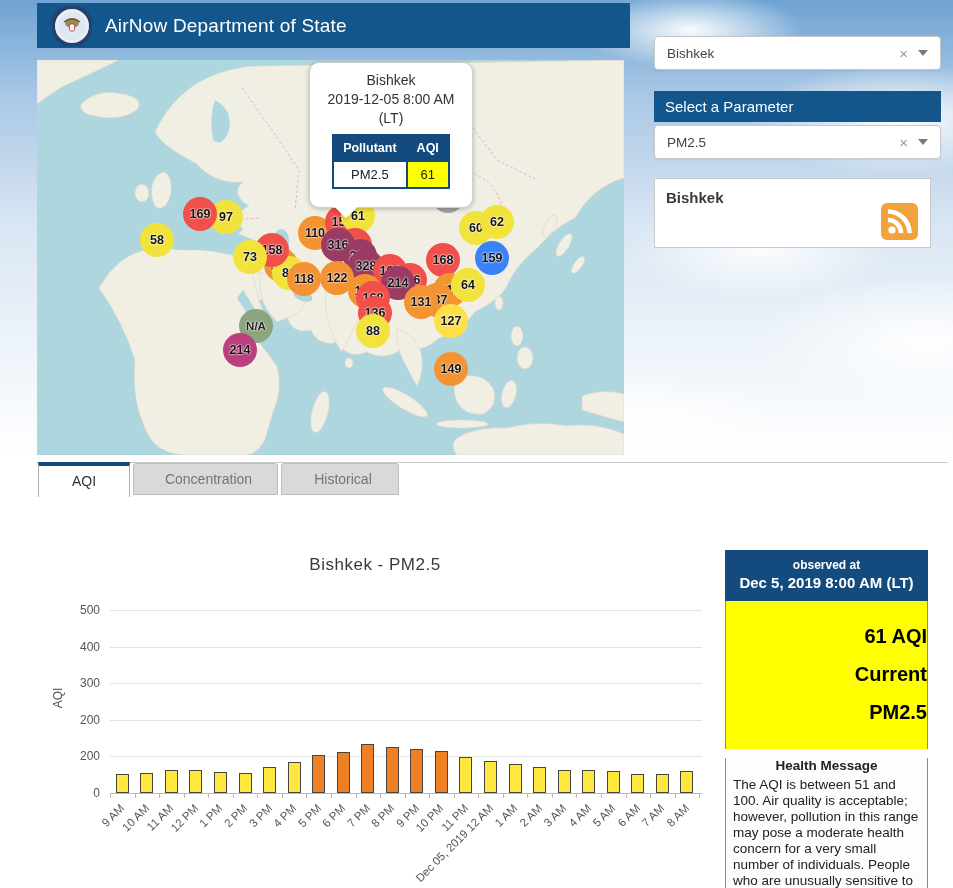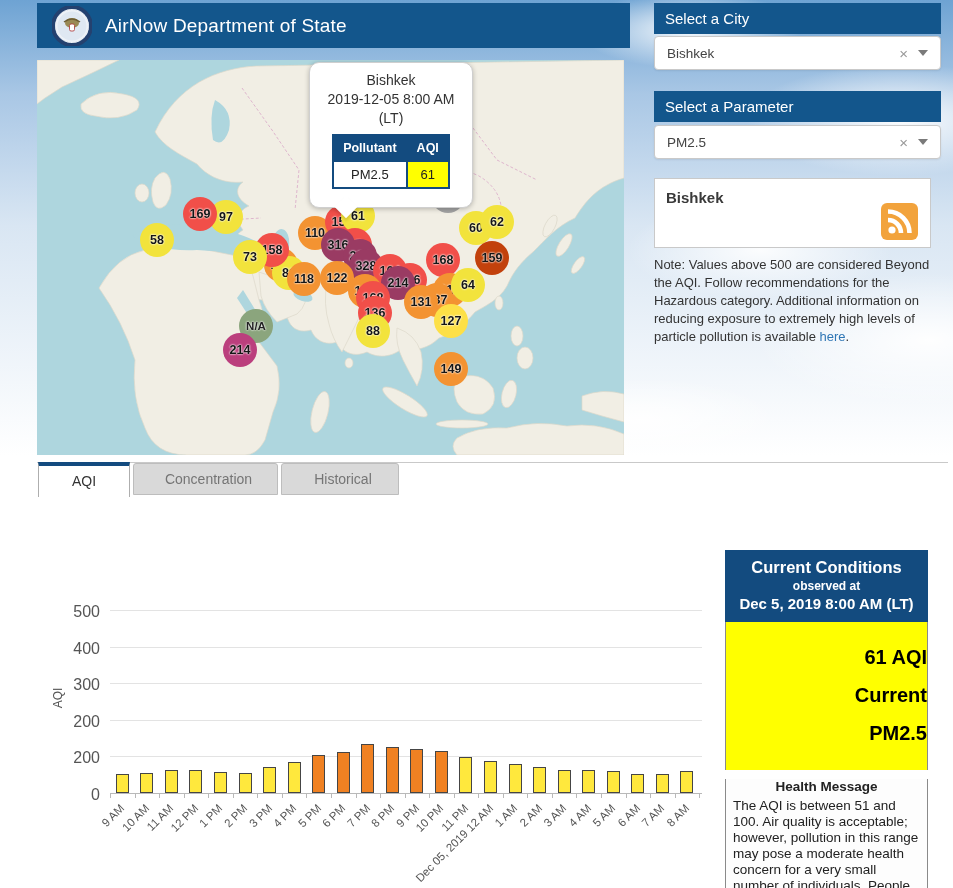--- a/index.html
+++ b/index.html
@@ -194,7 +194,6 @@
     </div>
   </div>
 
-  <div class="side-head" style="left:654px;top:3px;">Select a City</div>
   <div class="select-box" style="left:654px;top:36px;">
     <span class="val">Bishkek</span>
     <span class="clear">×</span>

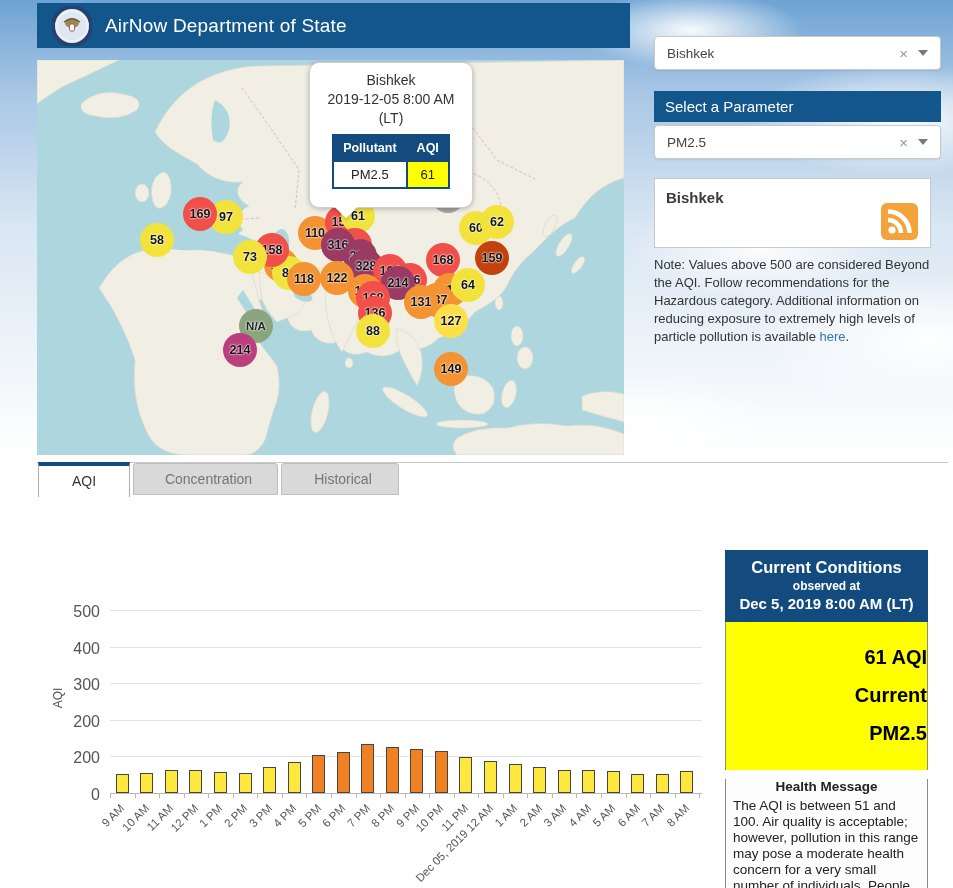--- a/index.html
+++ b/index.html
@@ -165,7 +165,7 @@
         <div class="marker" style="left: 422px; top: 151px; background: rgb(242, 227, 60);">60</div>
         <div class="marker" style="left: 443px; top: 145px; background: rgb(242, 227, 60);">62</div>
         <div class="marker" style="left: 389px; top: 183px; background: rgb(241, 79, 73);">168</div>
-        <div class="marker" style="left: 438px; top: 181px; background: #c2410c;">159</div>
+        <div class="marker" style="left: 438px; top: 181px; background: #3b82f6;">159</div>
         <div class="marker" style="left: 396px; top: 213px; background: rgb(243, 147, 50);">119</div>
         <div class="marker" style="left: 383px; top: 223px; background: rgb(243, 147, 50);">137</div>
         <div class="marker" style="left: 367px; top: 225px; background: rgb(243, 147, 50);">131</div>

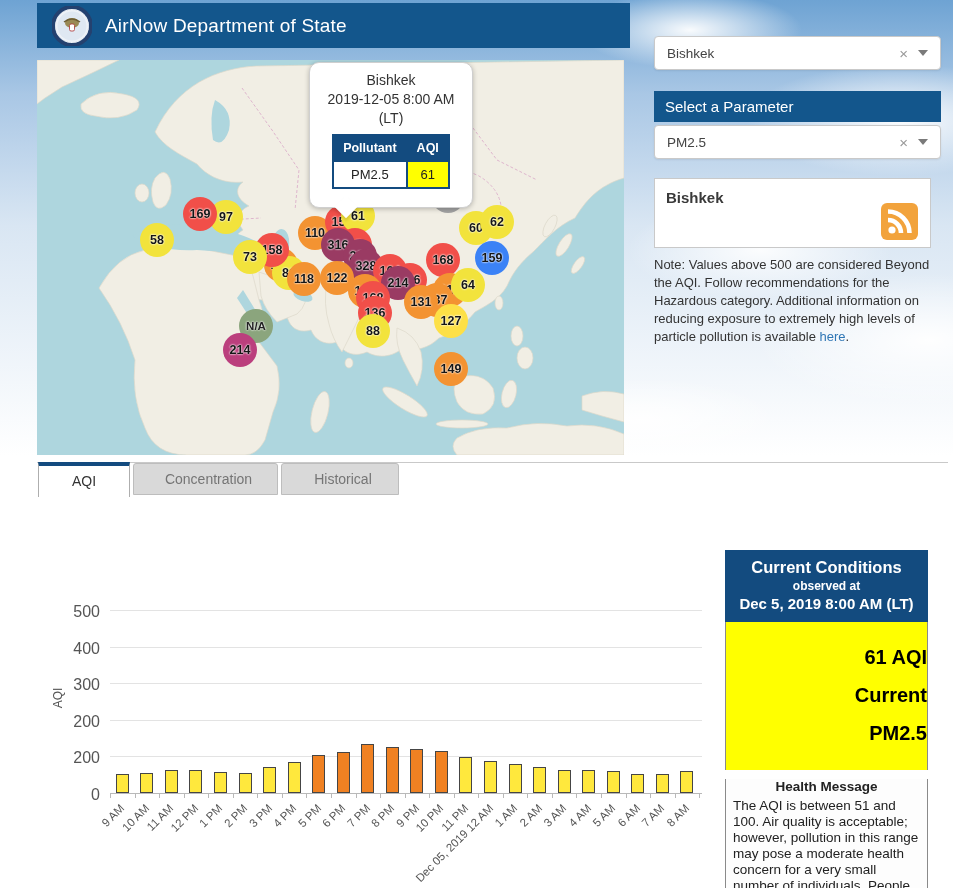--- a/index.html
+++ b/index.html
@@ -217,10 +217,6 @@
     </svg>
   </div>
 
-  <div class="note">
-    <span>Note: Values above 500 are considered Beyond the AQI. Follow recommendations for the Hazardous category. Additional information on reducing exposure to extremely high levels of particle pollution is available</span>
-    <a class="link" href="#">here</a><span>.</span>
-  </div>
 
   <div class="tabs-rule"></div>
   <div class="tab active" style="left:38px;width:92px;">AQI</div>

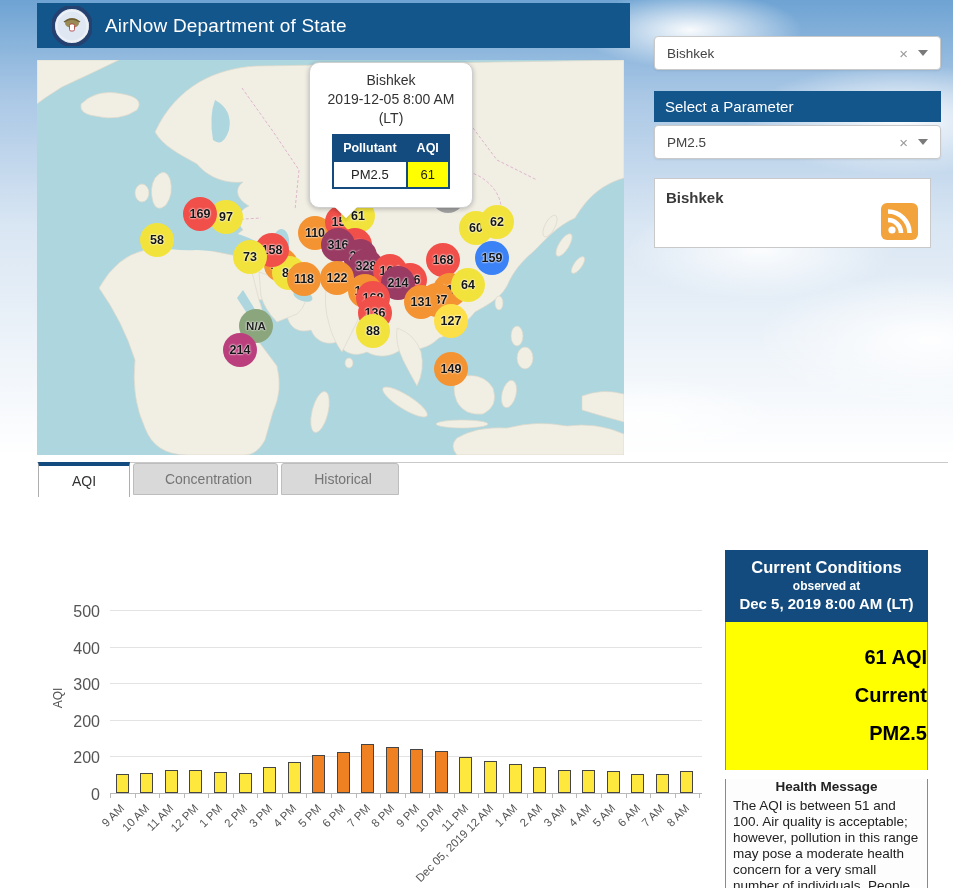--- a/index.html
+++ b/index.html
@@ -225,6 +225,7 @@
 
 
   <div class="chart">
+    <div class="chart-title">Bishkek - PM2.5</div>
     <div class="yaxis-name">AQI</div>
     <div id="plot">
         <div class="axisline" style="top: 248px;"></div>

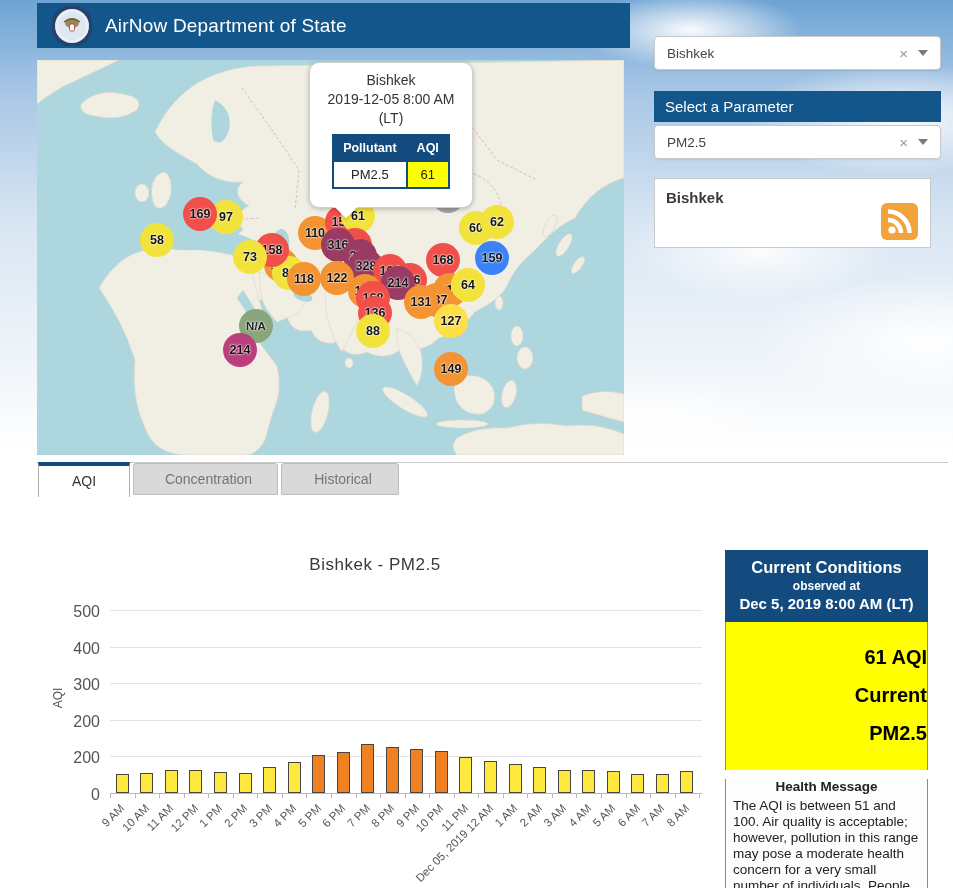--- a/index.html
+++ b/index.html
@@ -318,7 +318,6 @@
 
   <div class="cc">
     <div class="cc-head">
-      <div class="t1">Current Conditions</div>
       <div class="t2">observed at</div>
       <div class="t3">Dec 5, 2019 8:00 AM (LT)</div>
     </div>

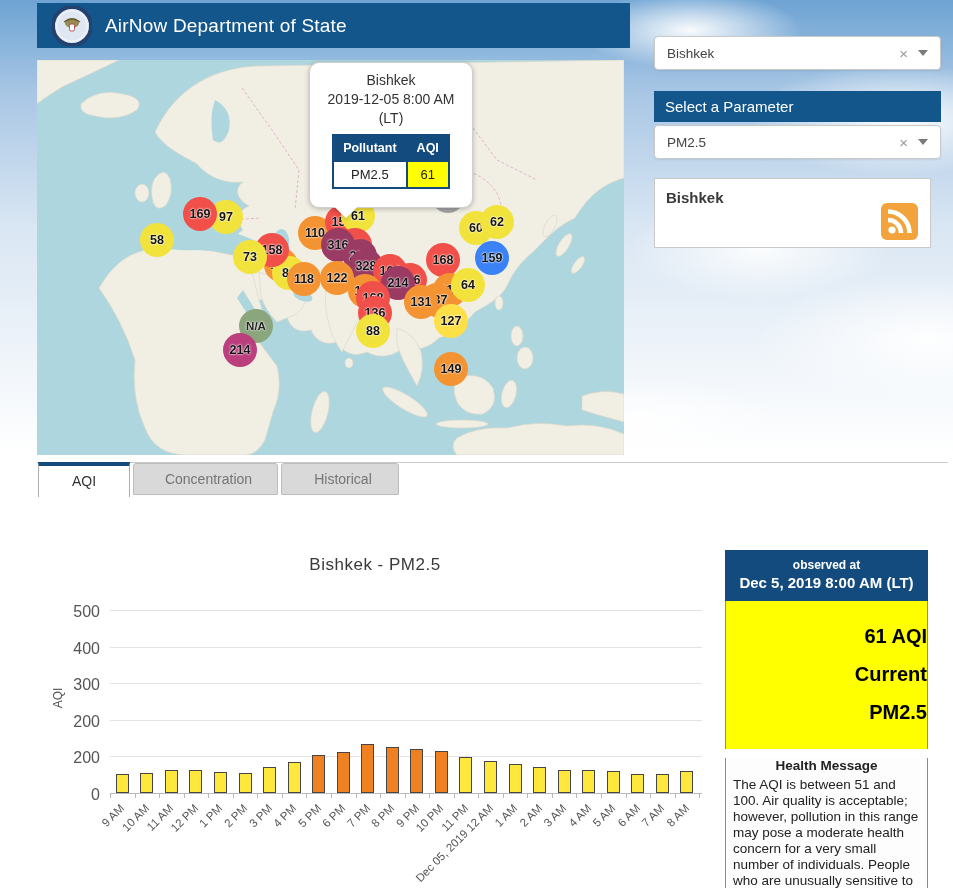--- a/index.html
+++ b/index.html
@@ -53,7 +53,7 @@
   
   .chart{position:absolute;left:40px;top:545px;width:670px;height:343px;}
   .chart-title{position:absolute;left:0;top:10px;width:670px;text-align:center;font-size:17px;color:#3a3a3a;letter-spacing:.5px;}
-  .ylab{position:absolute;width:50px;text-align:right;font-size:16px;color:#555;}
+  .ylab{position:absolute;width:50px;text-align:right;font-size:12px;color:#555;}
   .yaxis-name{position:absolute;left:8px;top:146px;font-size:12px;color:#555;transform:rotate(-90deg);}
   .gridline{position:absolute;left:70px;width:592px;height:1px;background:#e3e3e3;}
   .axisline{position:absolute;left:70px;width:592px;height:1px;background:#b9b9b9;}

